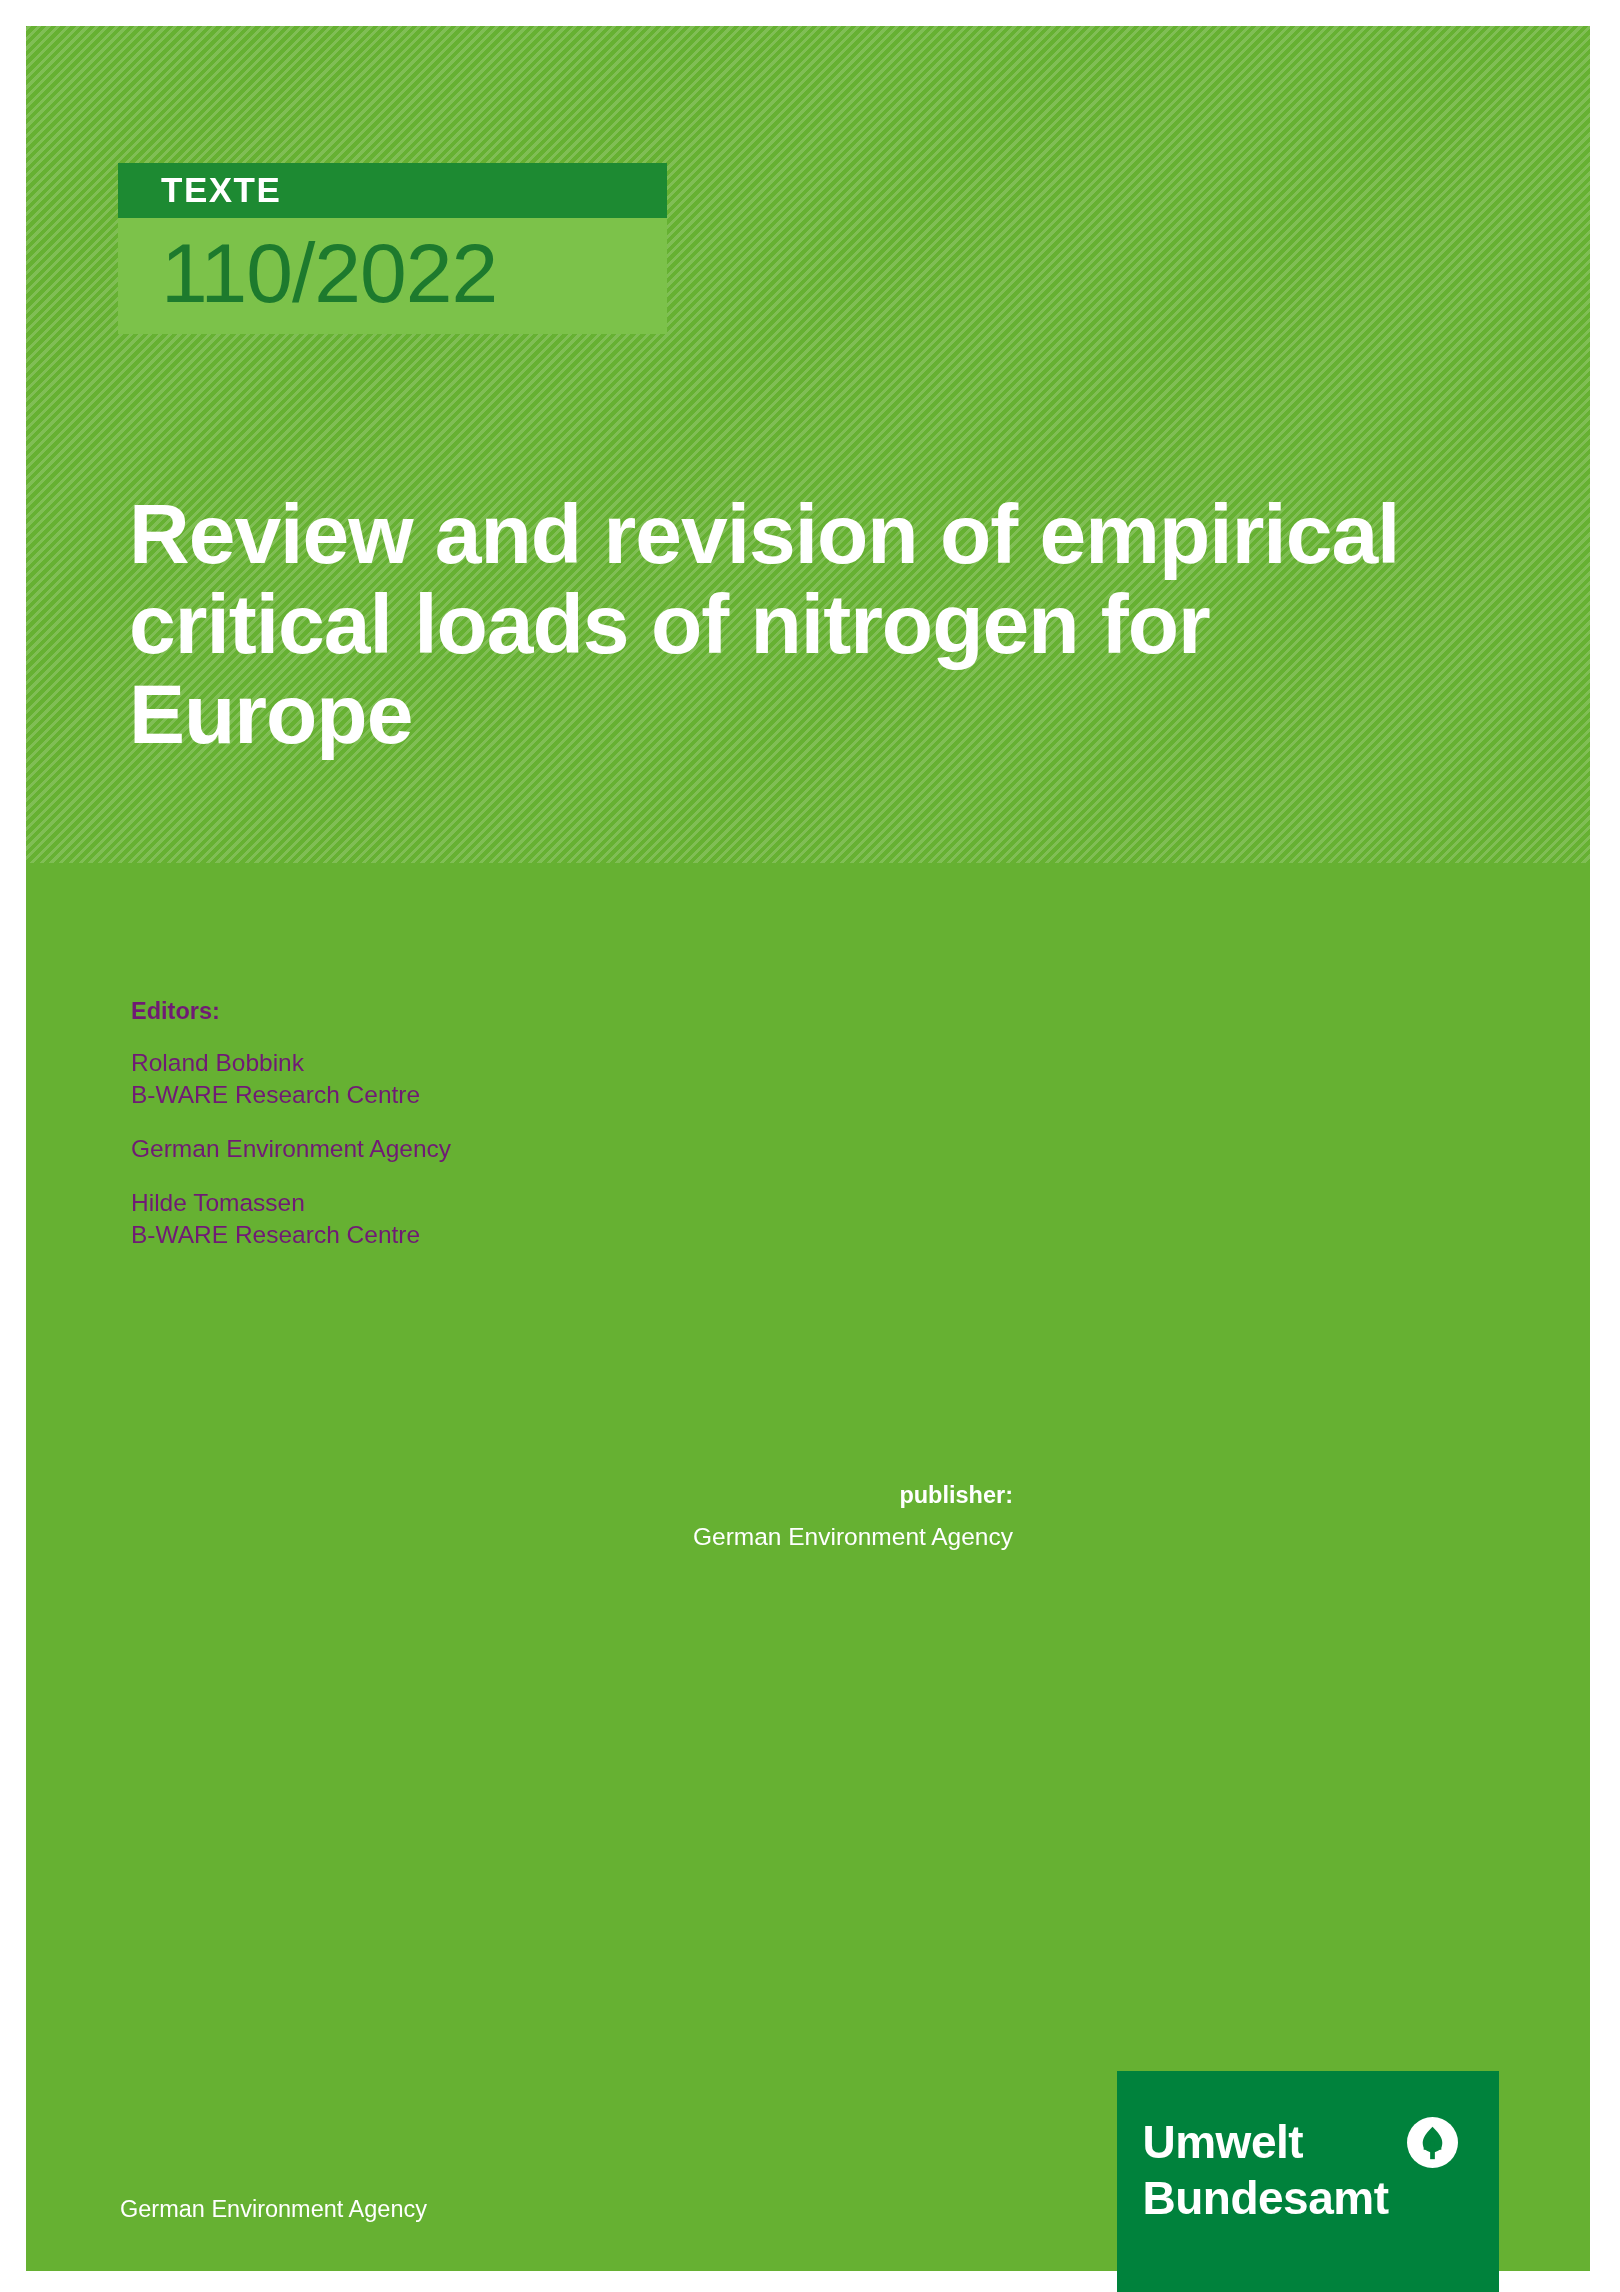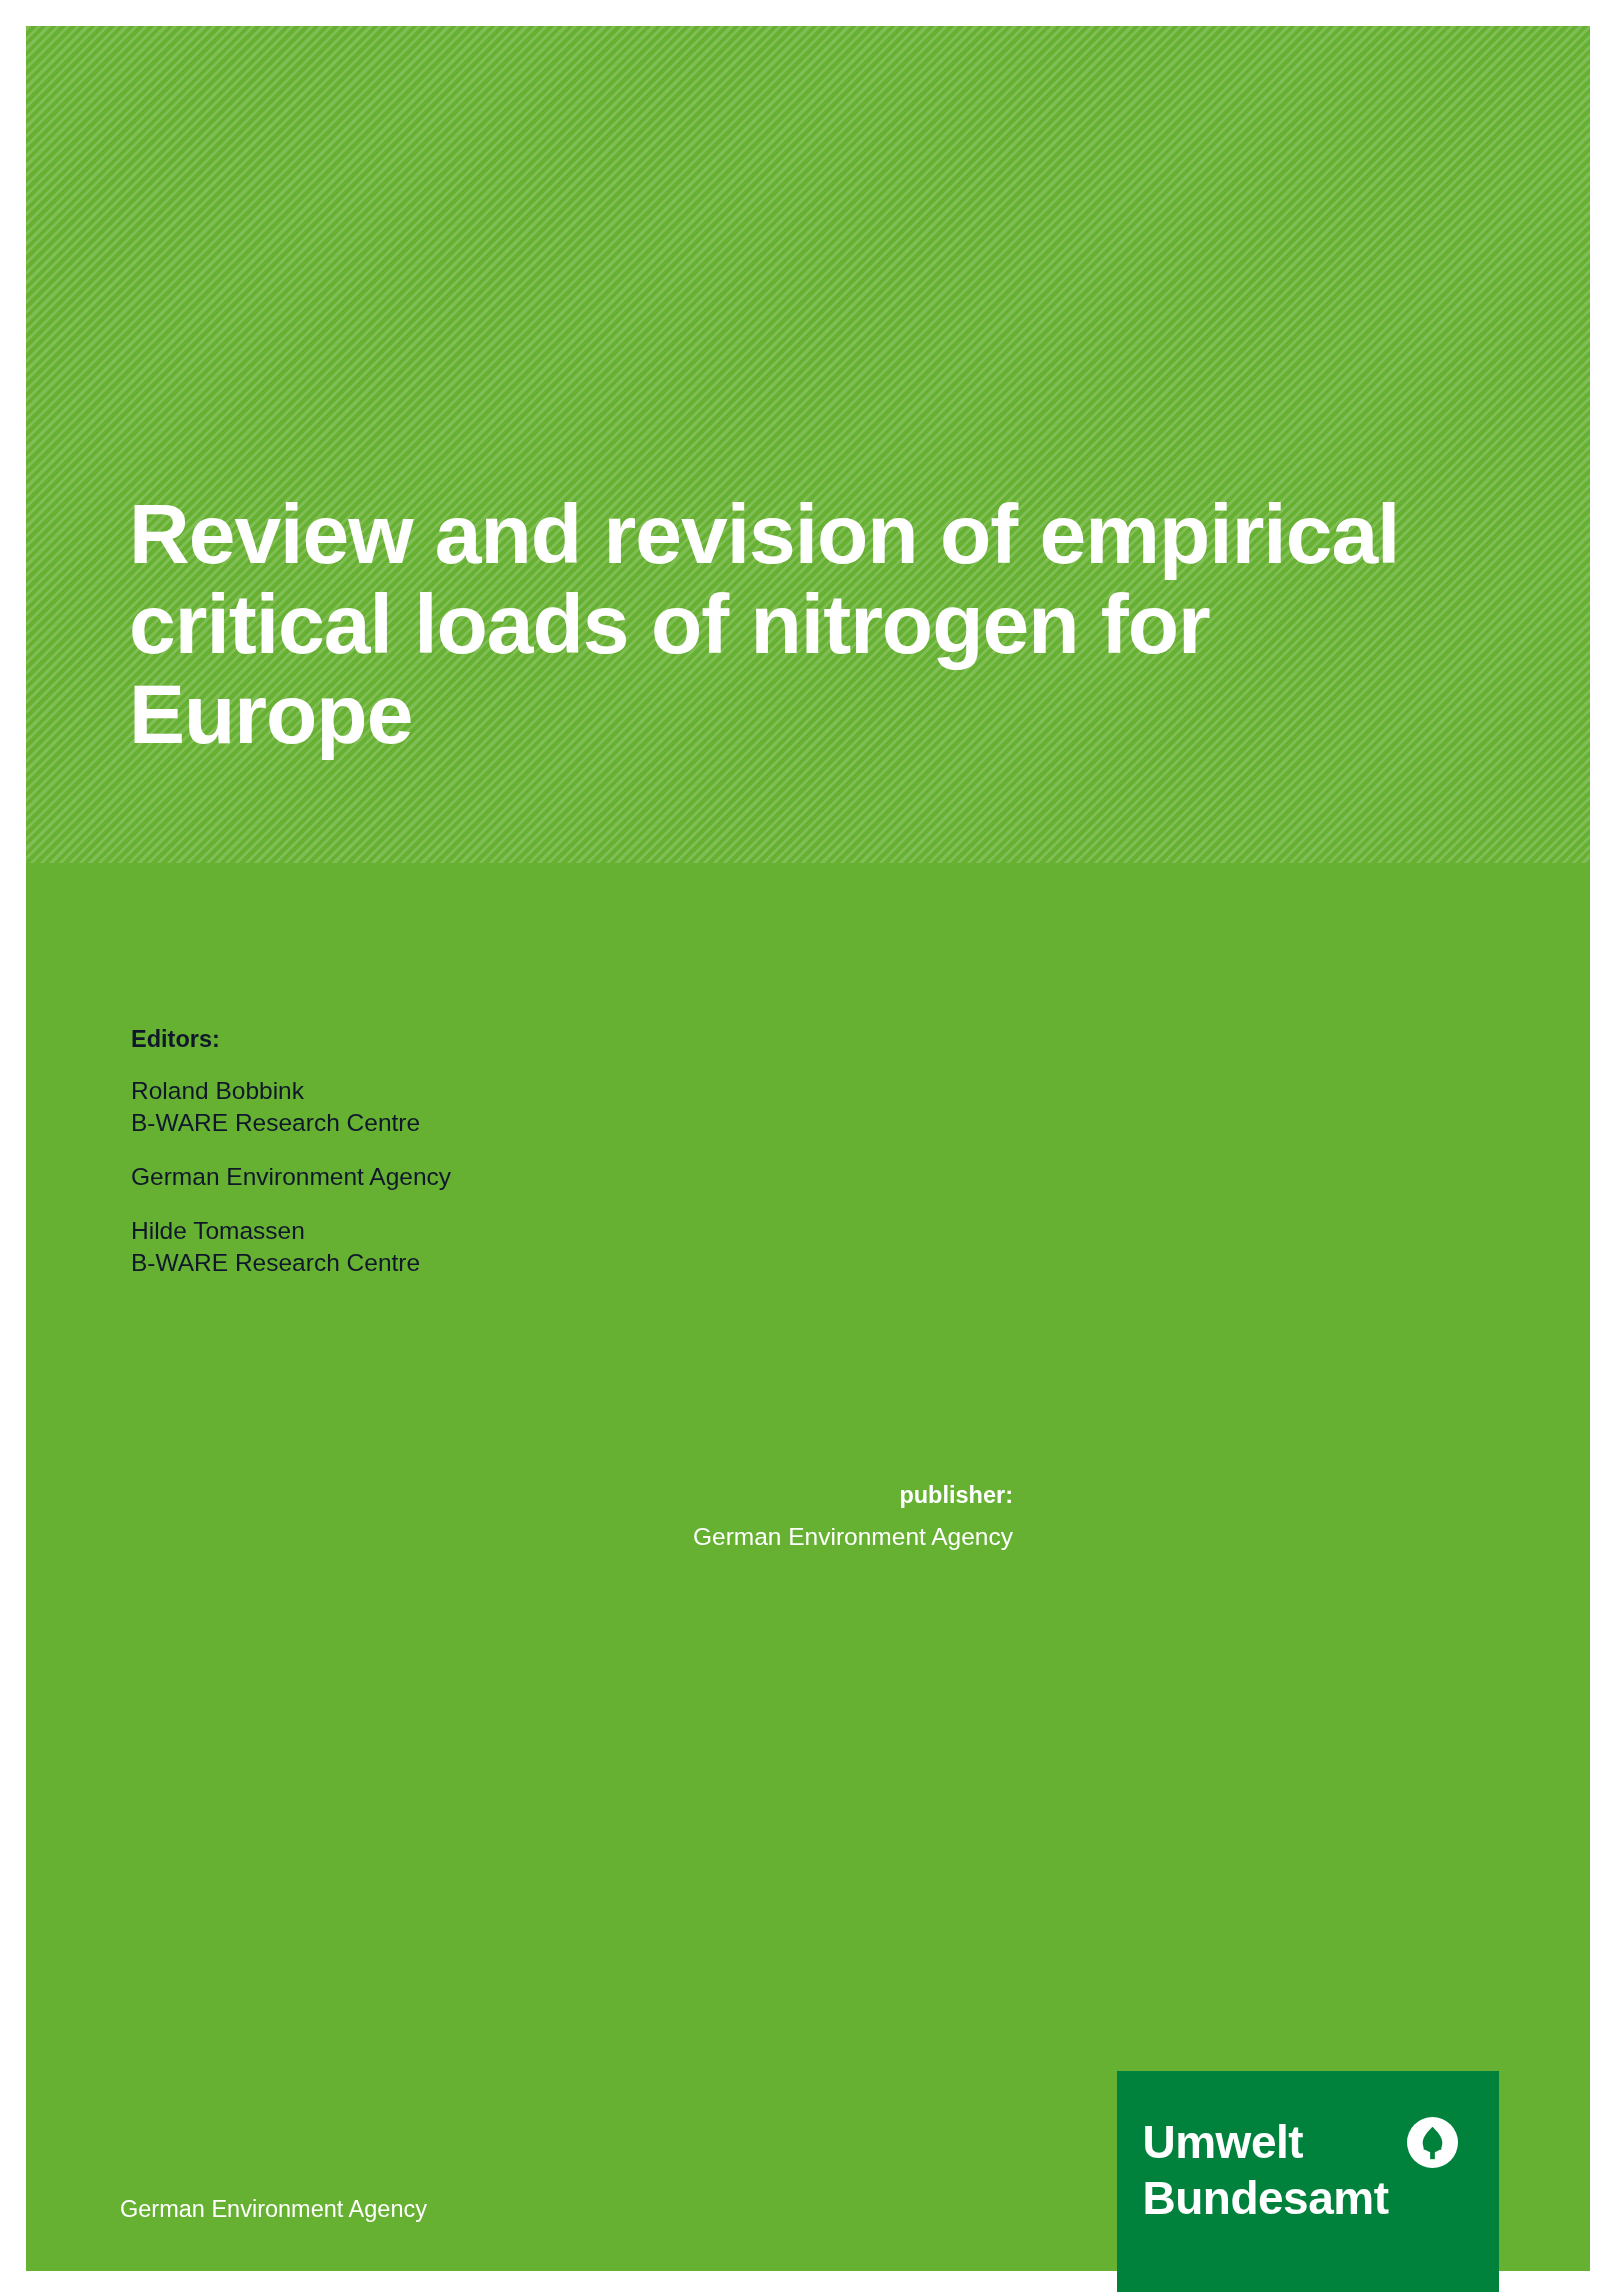--- a/index.html
+++ b/index.html
@@ -198,6 +198,10 @@
   <div class="margin-right"></div>
   <div class="margin-bottom"></div>
 
+  <div class="texte-block">
+    <div class="texte-label">TEXTE</div>
+    <div class="texte-number">110/2022</div>
+  </div>
 
   <div class="title">Review and revision of empirical critical loads of nitrogen for Europe</div>
 

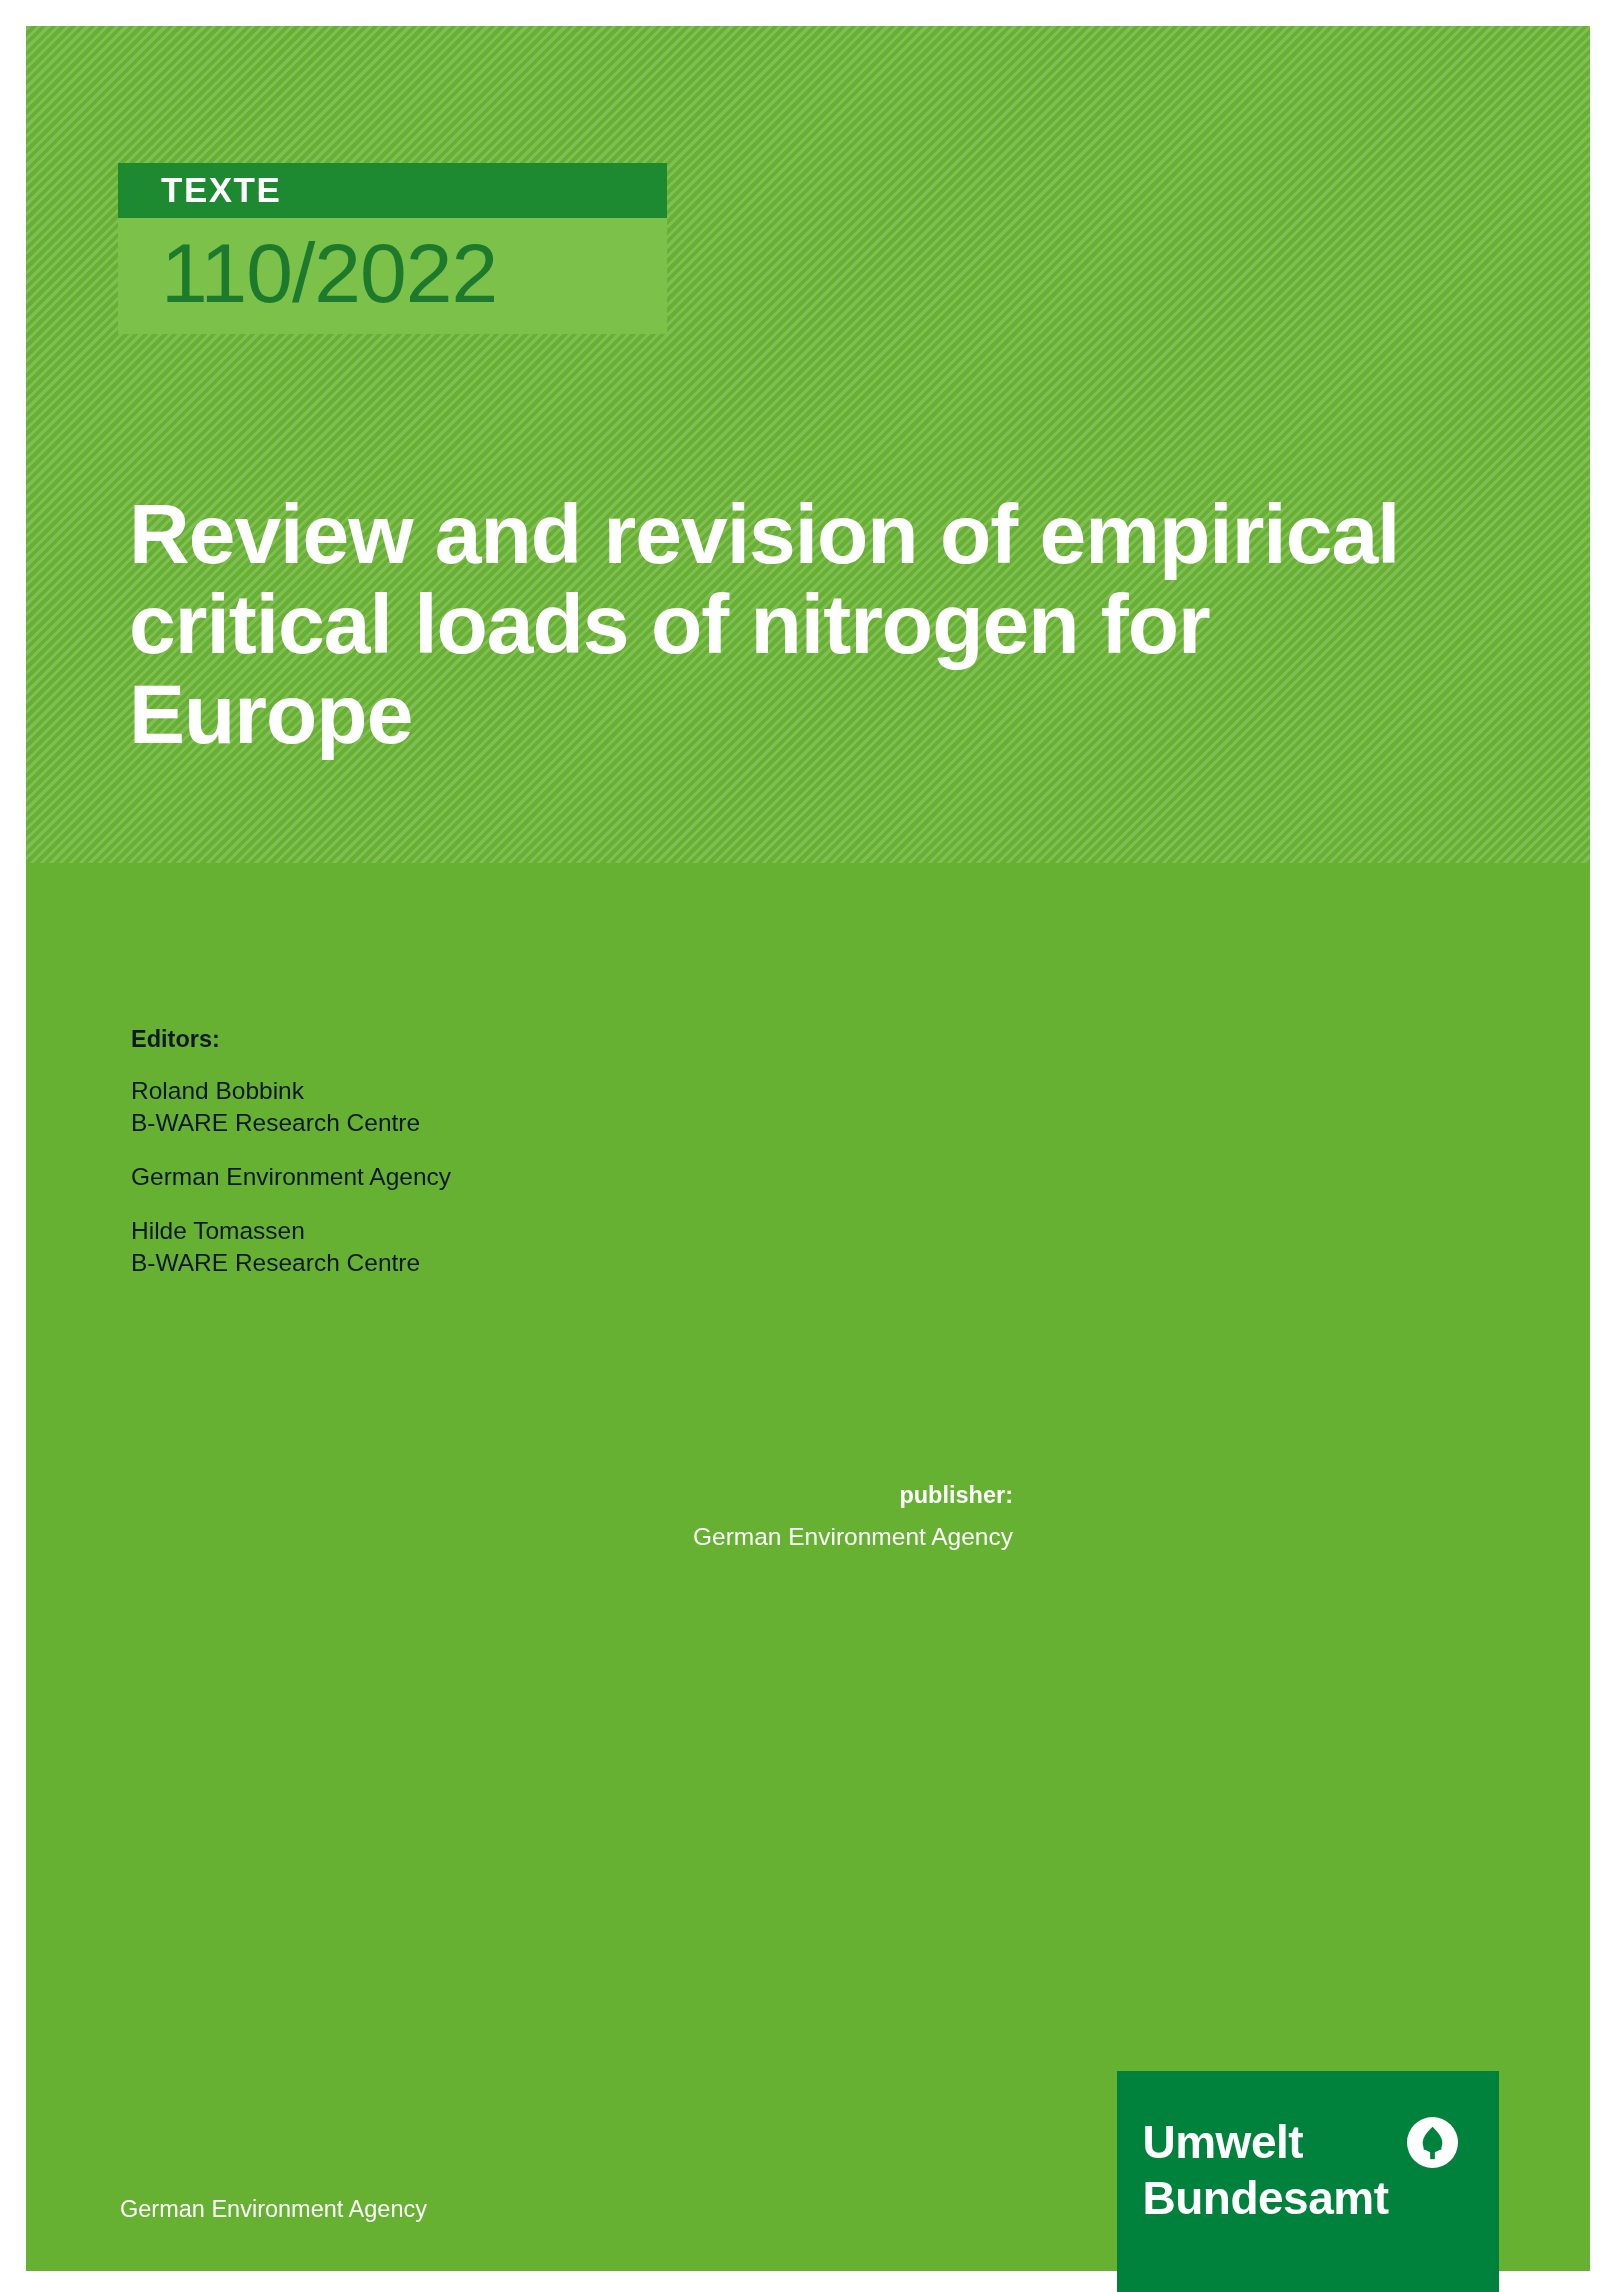--- a/index.html
+++ b/index.html
@@ -117,8 +117,7 @@
     left: 131px;
     top: 998px;
     width: 882px;
-    color: #0f172a;
-    margin-top: 28px;
+    color: #701a75;
   }
   .editors-heading {
     font-size: 23.5px;

